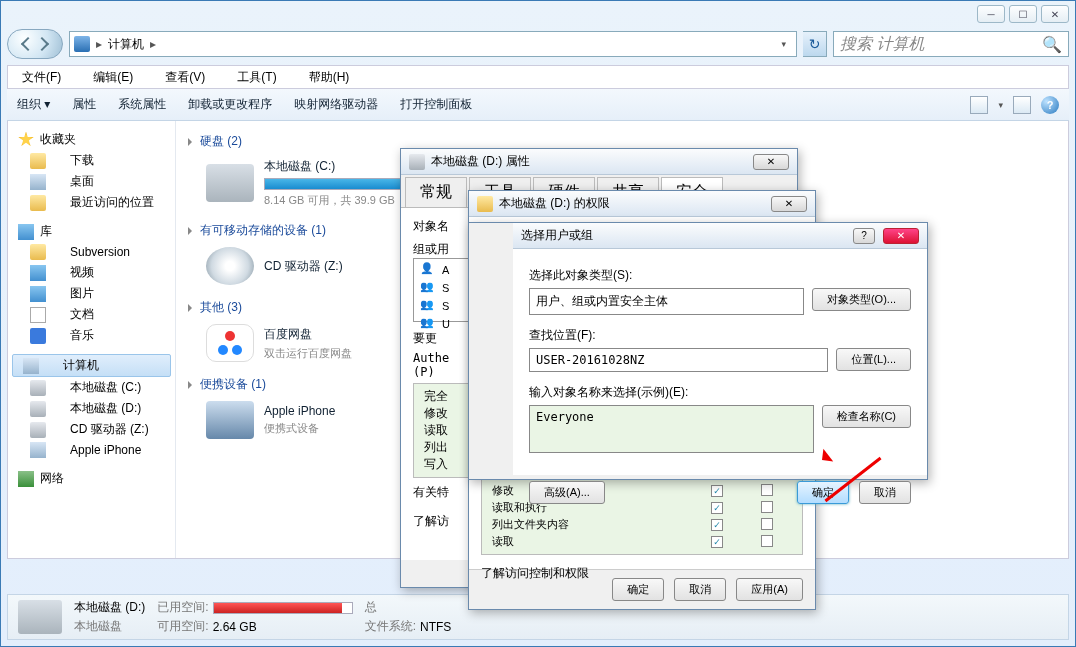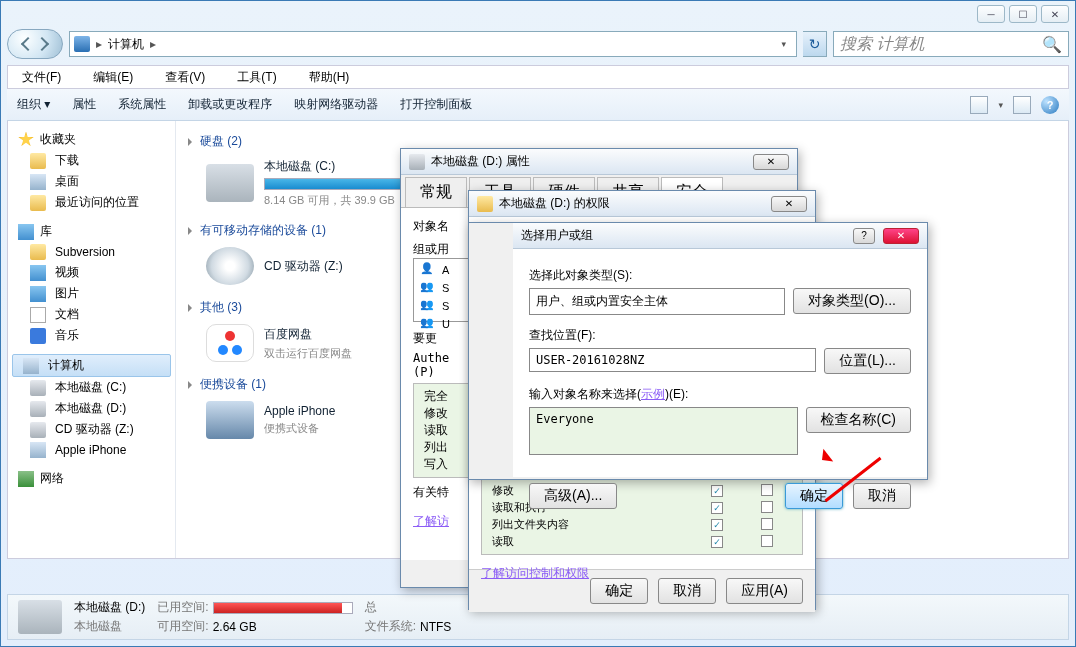--- a/index.html
+++ b/index.html
@@ -40,7 +40,7 @@
 .sidebar { width:168px; border-right:1px solid #e4e9f0; padding-top:8px; font-size:12px; overflow:hidden;}
 .side-group{margin-bottom:8px;}
 .side-head{display:flex;align-items:center;gap:6px;padding:2px 10px;}
-.side-item{display:flex;align-items:center;gap:9px;padding:2px 10px 2px 22px;}
+.side-item{display:flex;align-items:center;gap:24px;padding:2px 10px 2px 22px;}
 .side-item.sel{background:linear-gradient(#e0eefc,#c5dff6);border:1px solid #9ac5ea;border-radius:2px;margin:0 4px;padding-left:18px;}
 .ico{width:16px;height:16px;display:inline-block;}
 .ico-star{background:radial-gradient(circle,#ffd24a 40%,#e8a200 80%);clip-path:polygon(50% 0%,61% 35%,98% 35%,68% 57%,79% 91%,50% 70%,21% 91%,32% 57%,2% 35%,39% 35%);}

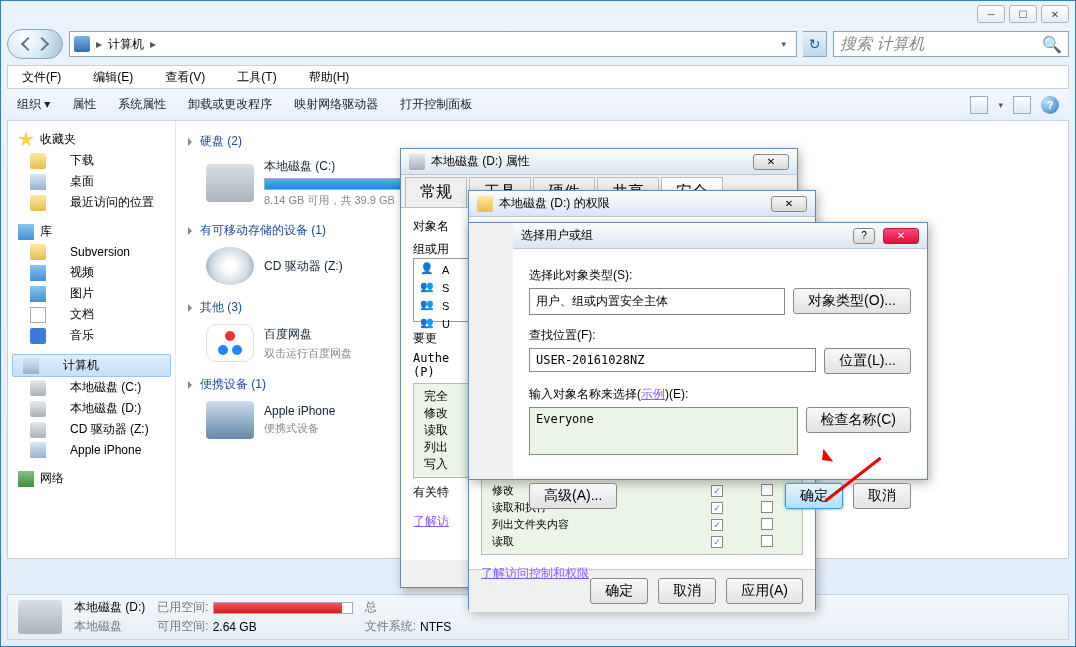--- a/index.html
+++ b/index.html
@@ -97,7 +97,7 @@
 .perm-row{display:flex;align-items:center;padding:1px 0;font-size:11px;}
 .perm-row .c1{flex:1;} .perm-row .c2,.perm-row .c3{width:50px;text-align:center;}
 .chk{width:12px;height:12px;border:1px solid #888;background:#fff;display:inline-flex;align-items:center;justify-content:center;font-size:9px;color:#28a;}
-.btn{border:1px solid #888;background:linear-gradient(#f8f8f8,#e2e2e2);padding:3px 14px;font-size:14px;border-radius:3px;}
+.btn{border:1px solid #888;background:linear-gradient(#f8f8f8,#e2e2e2);padding:3px 14px;font-size:11px;border-radius:3px;}
 .btn.hl{border:1px solid #3a9ad8;background:linear-gradient(#e6f4ff,#b3ddff);box-shadow:0 0 3px #5ab;}
 .link{color:#8b5cf6;text-decoration:underline;}
 .dlg-footer{display:flex;justify-content:flex-end;gap:10px;padding:8px 12px;background:#f0f0f0;border-top:1px solid #ccc;}

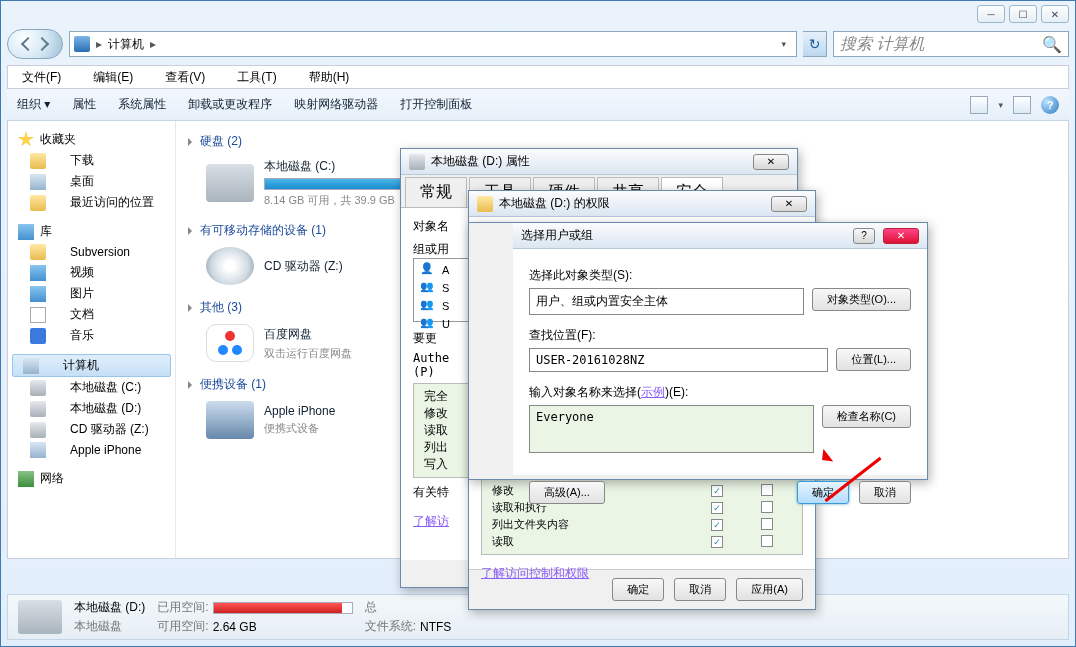--- a/index.html
+++ b/index.html
@@ -99,7 +99,7 @@
 .chk{width:12px;height:12px;border:1px solid #888;background:#fff;display:inline-flex;align-items:center;justify-content:center;font-size:9px;color:#28a;}
 .btn{border:1px solid #888;background:linear-gradient(#f8f8f8,#e2e2e2);padding:3px 14px;font-size:11px;border-radius:3px;}
 .btn.hl{border:1px solid #3a9ad8;background:linear-gradient(#e6f4ff,#b3ddff);box-shadow:0 0 3px #5ab;}
-.link{color:#8b5cf6;text-decoration:underline;}
+.link{color:#000000;}
 .dlg-footer{display:flex;justify-content:flex-end;gap:10px;padding:8px 12px;background:#f0f0f0;border-top:1px solid #ccc;}
 
 

